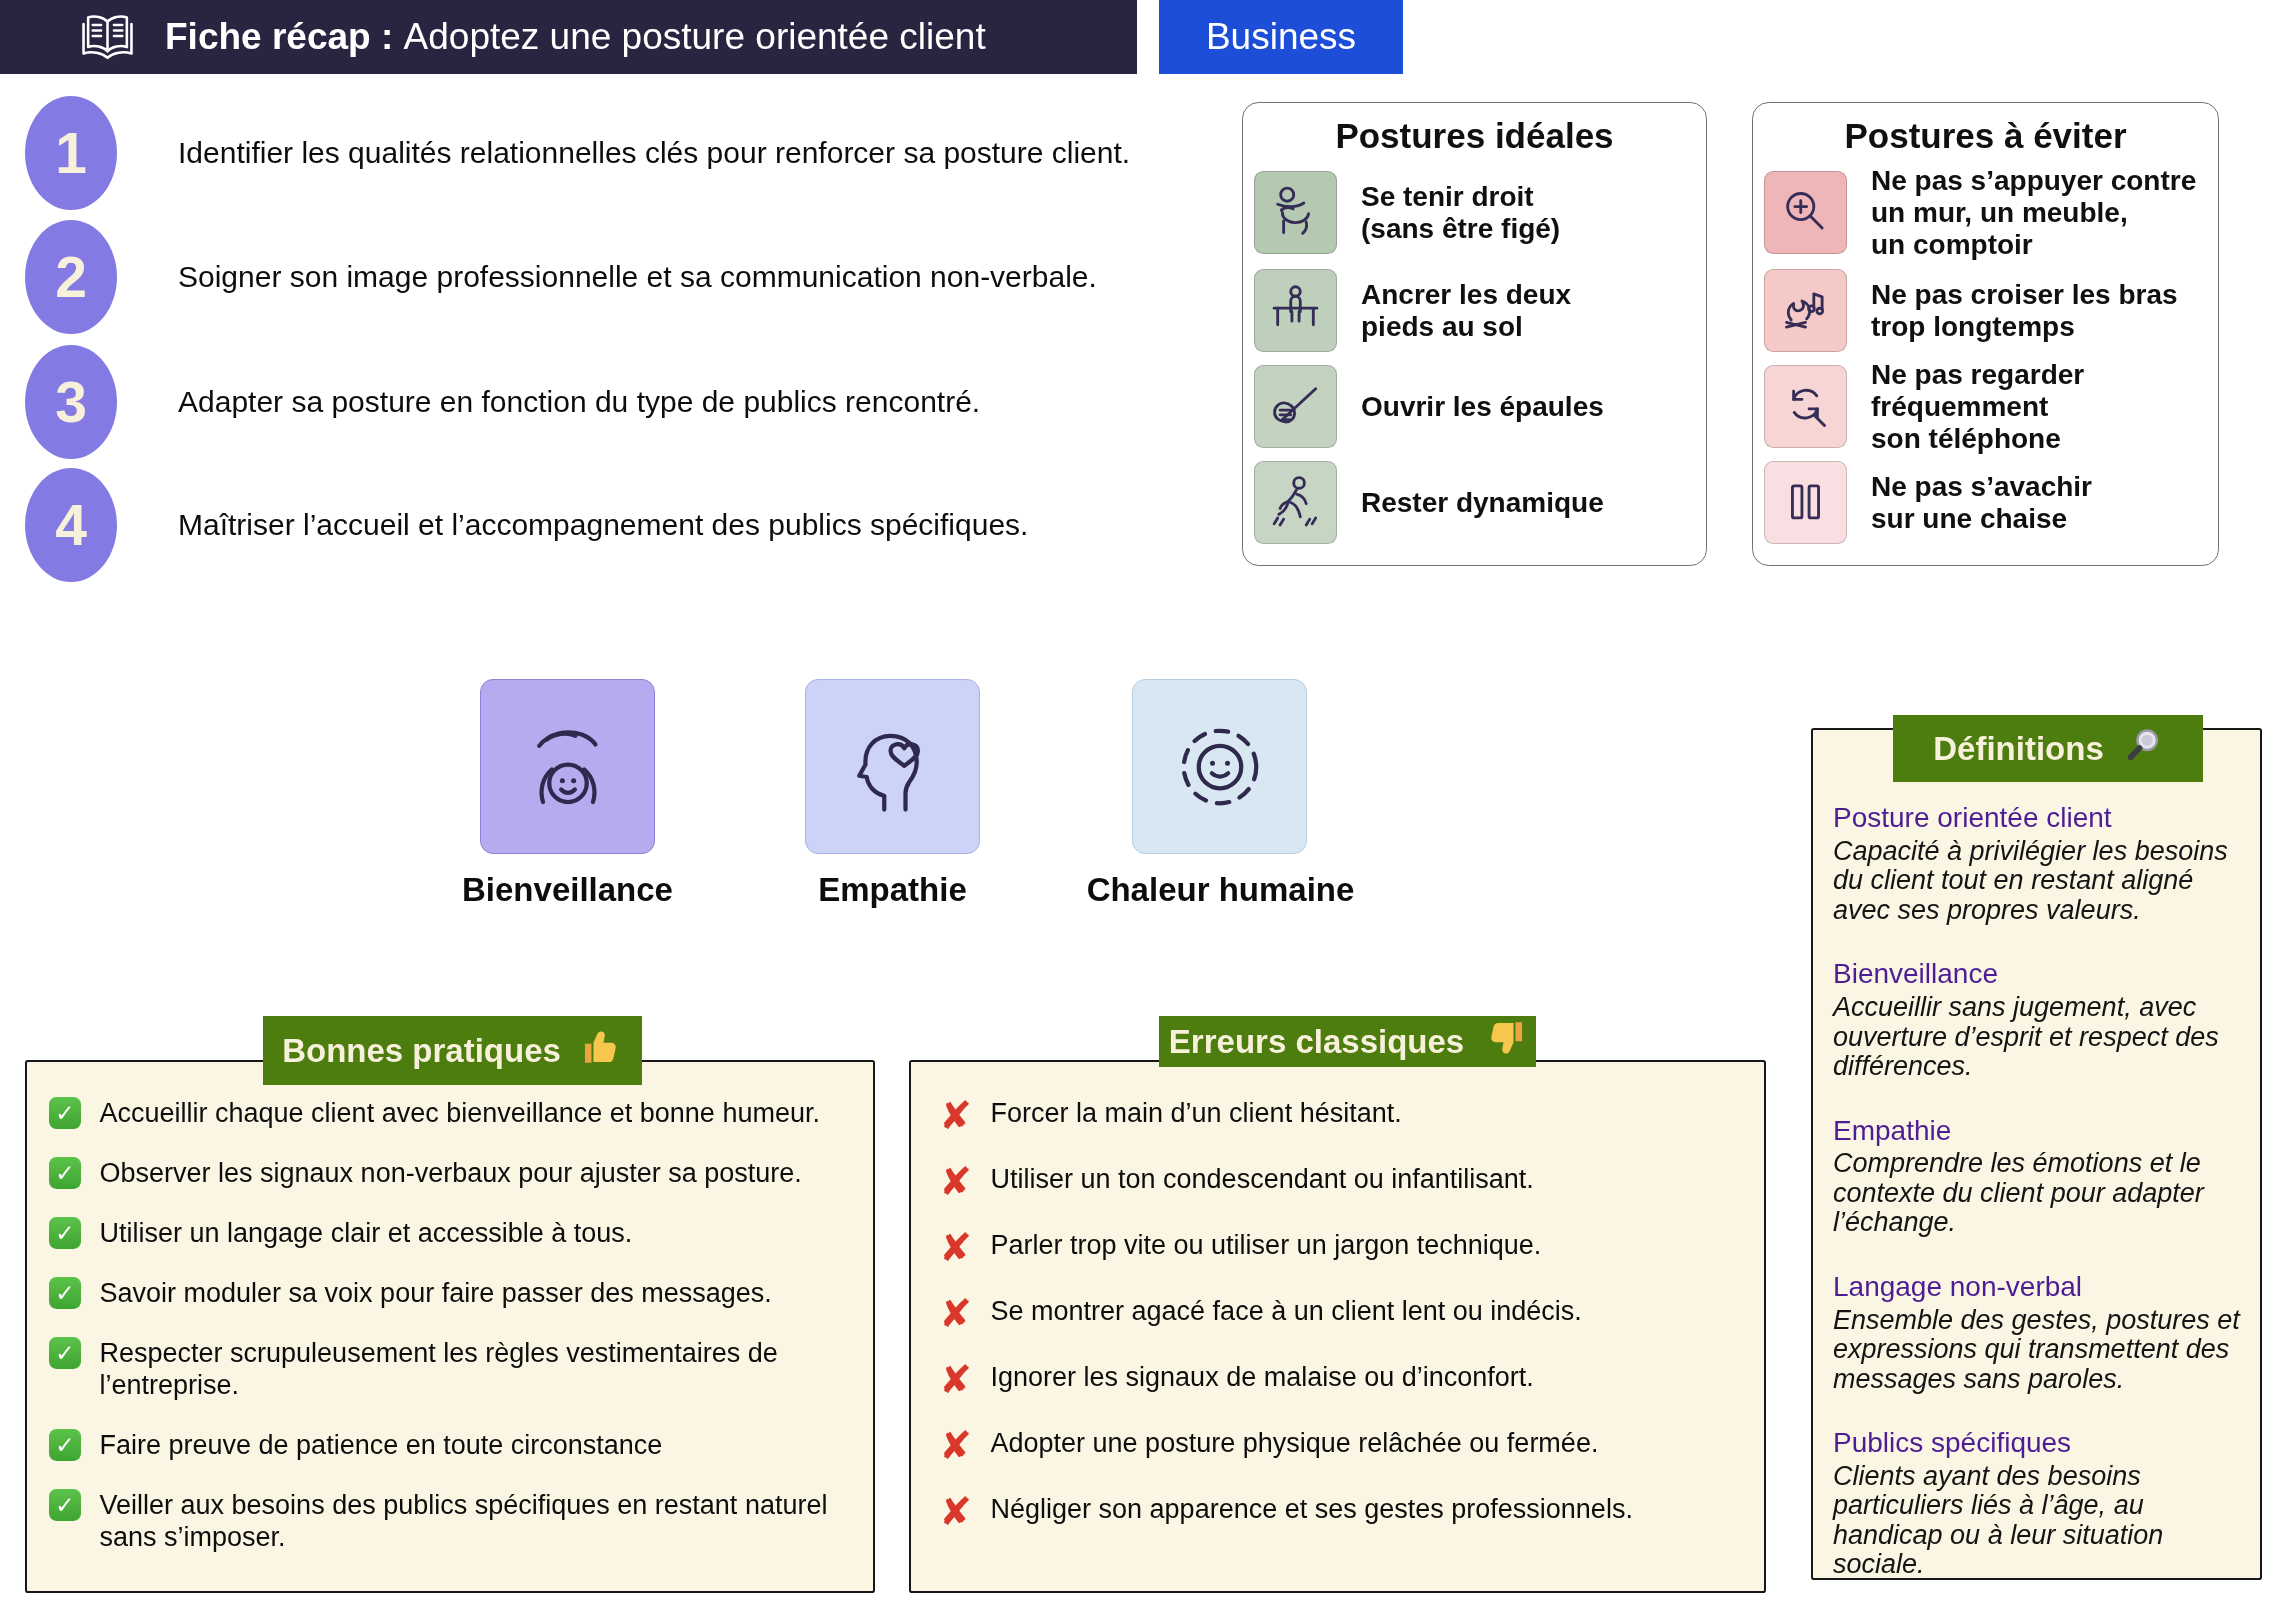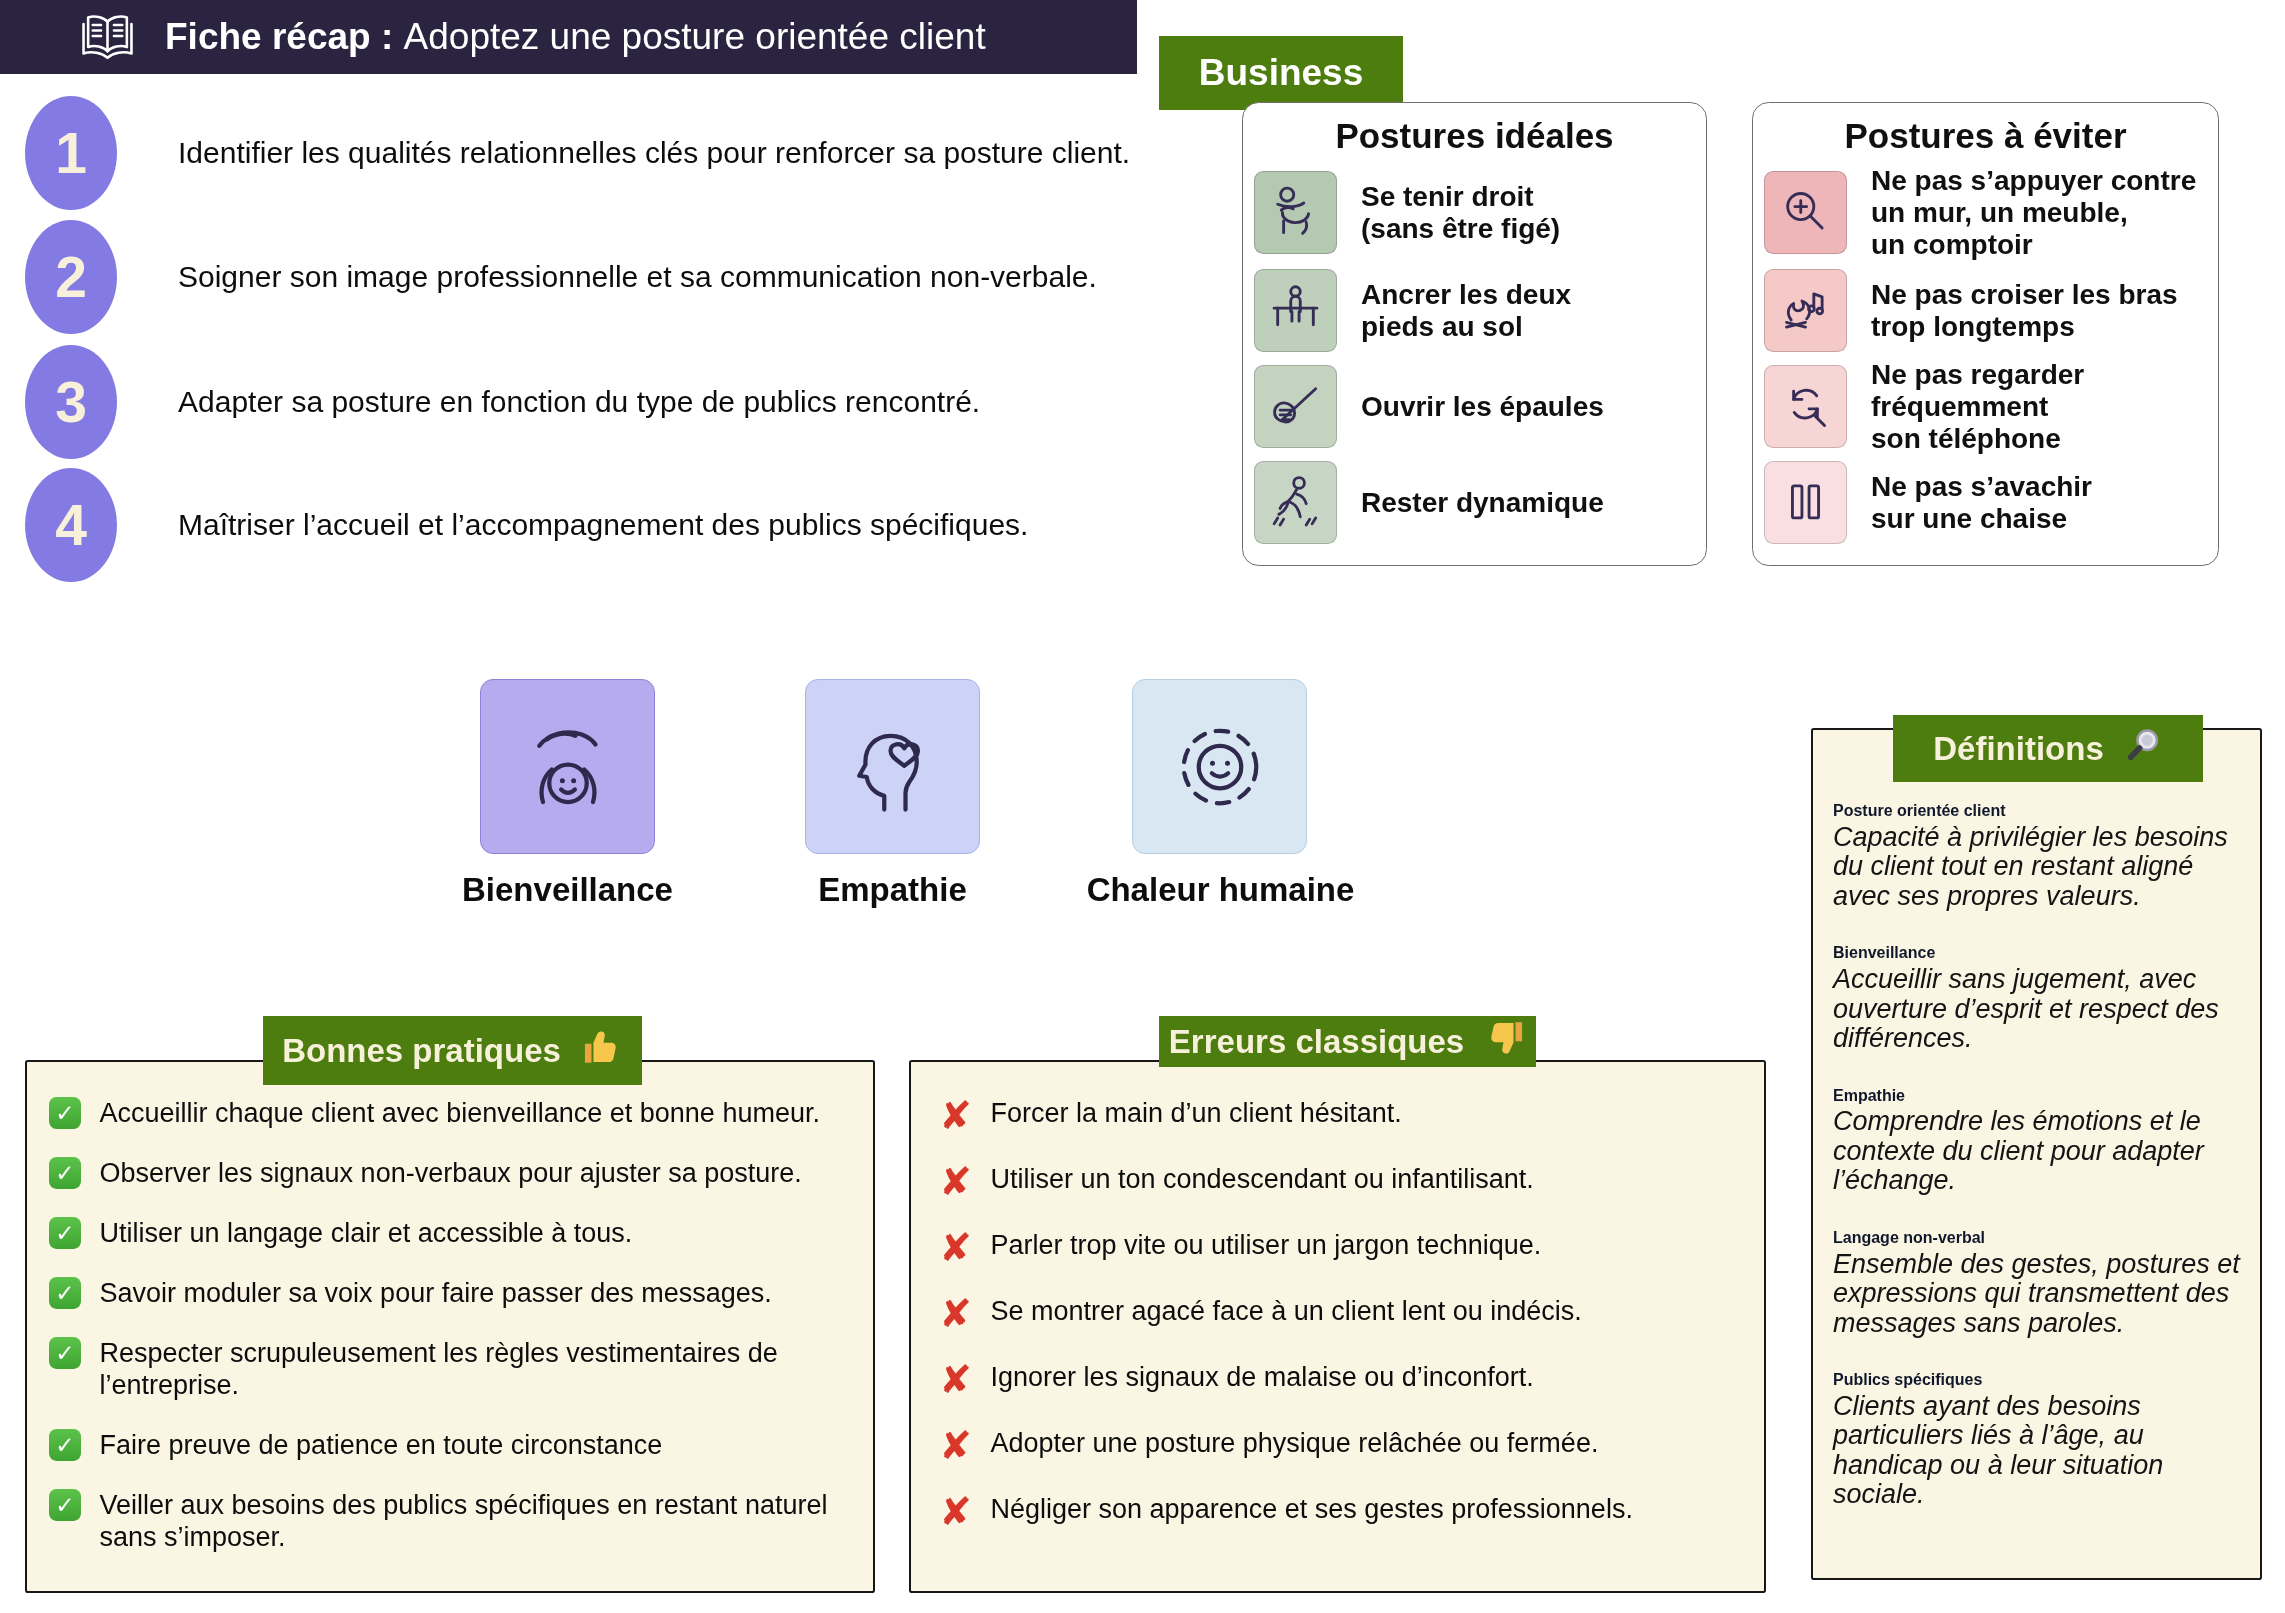--- a/index.html
+++ b/index.html
@@ -13,8 +13,8 @@
           display:flex;align-items:center;gap:28px;padding-left:78px;box-sizing:border-box;}
   .topbar .title{font-size:37px;color:#fff;white-space:nowrap;}
   .topbar .title b{font-weight:700;}
-  .biz{left:1159px;top:0;width:244px;height:74px;background:#4d7c0f;color:#fff;
-       display:flex;align-items:center;justify-content:center;font-size:37px;font-weight:700;margin-top:36px;}
+  .biz{left:1159px;top:0;width:244px;height:74px;background:#1d4ed8;color:#fff;
+       display:flex;align-items:center;justify-content:center;font-size:37px;font-weight:400;}
 
   
   .obj{left:25px;display:flex;align-items:center;gap:46px;height:114px;}

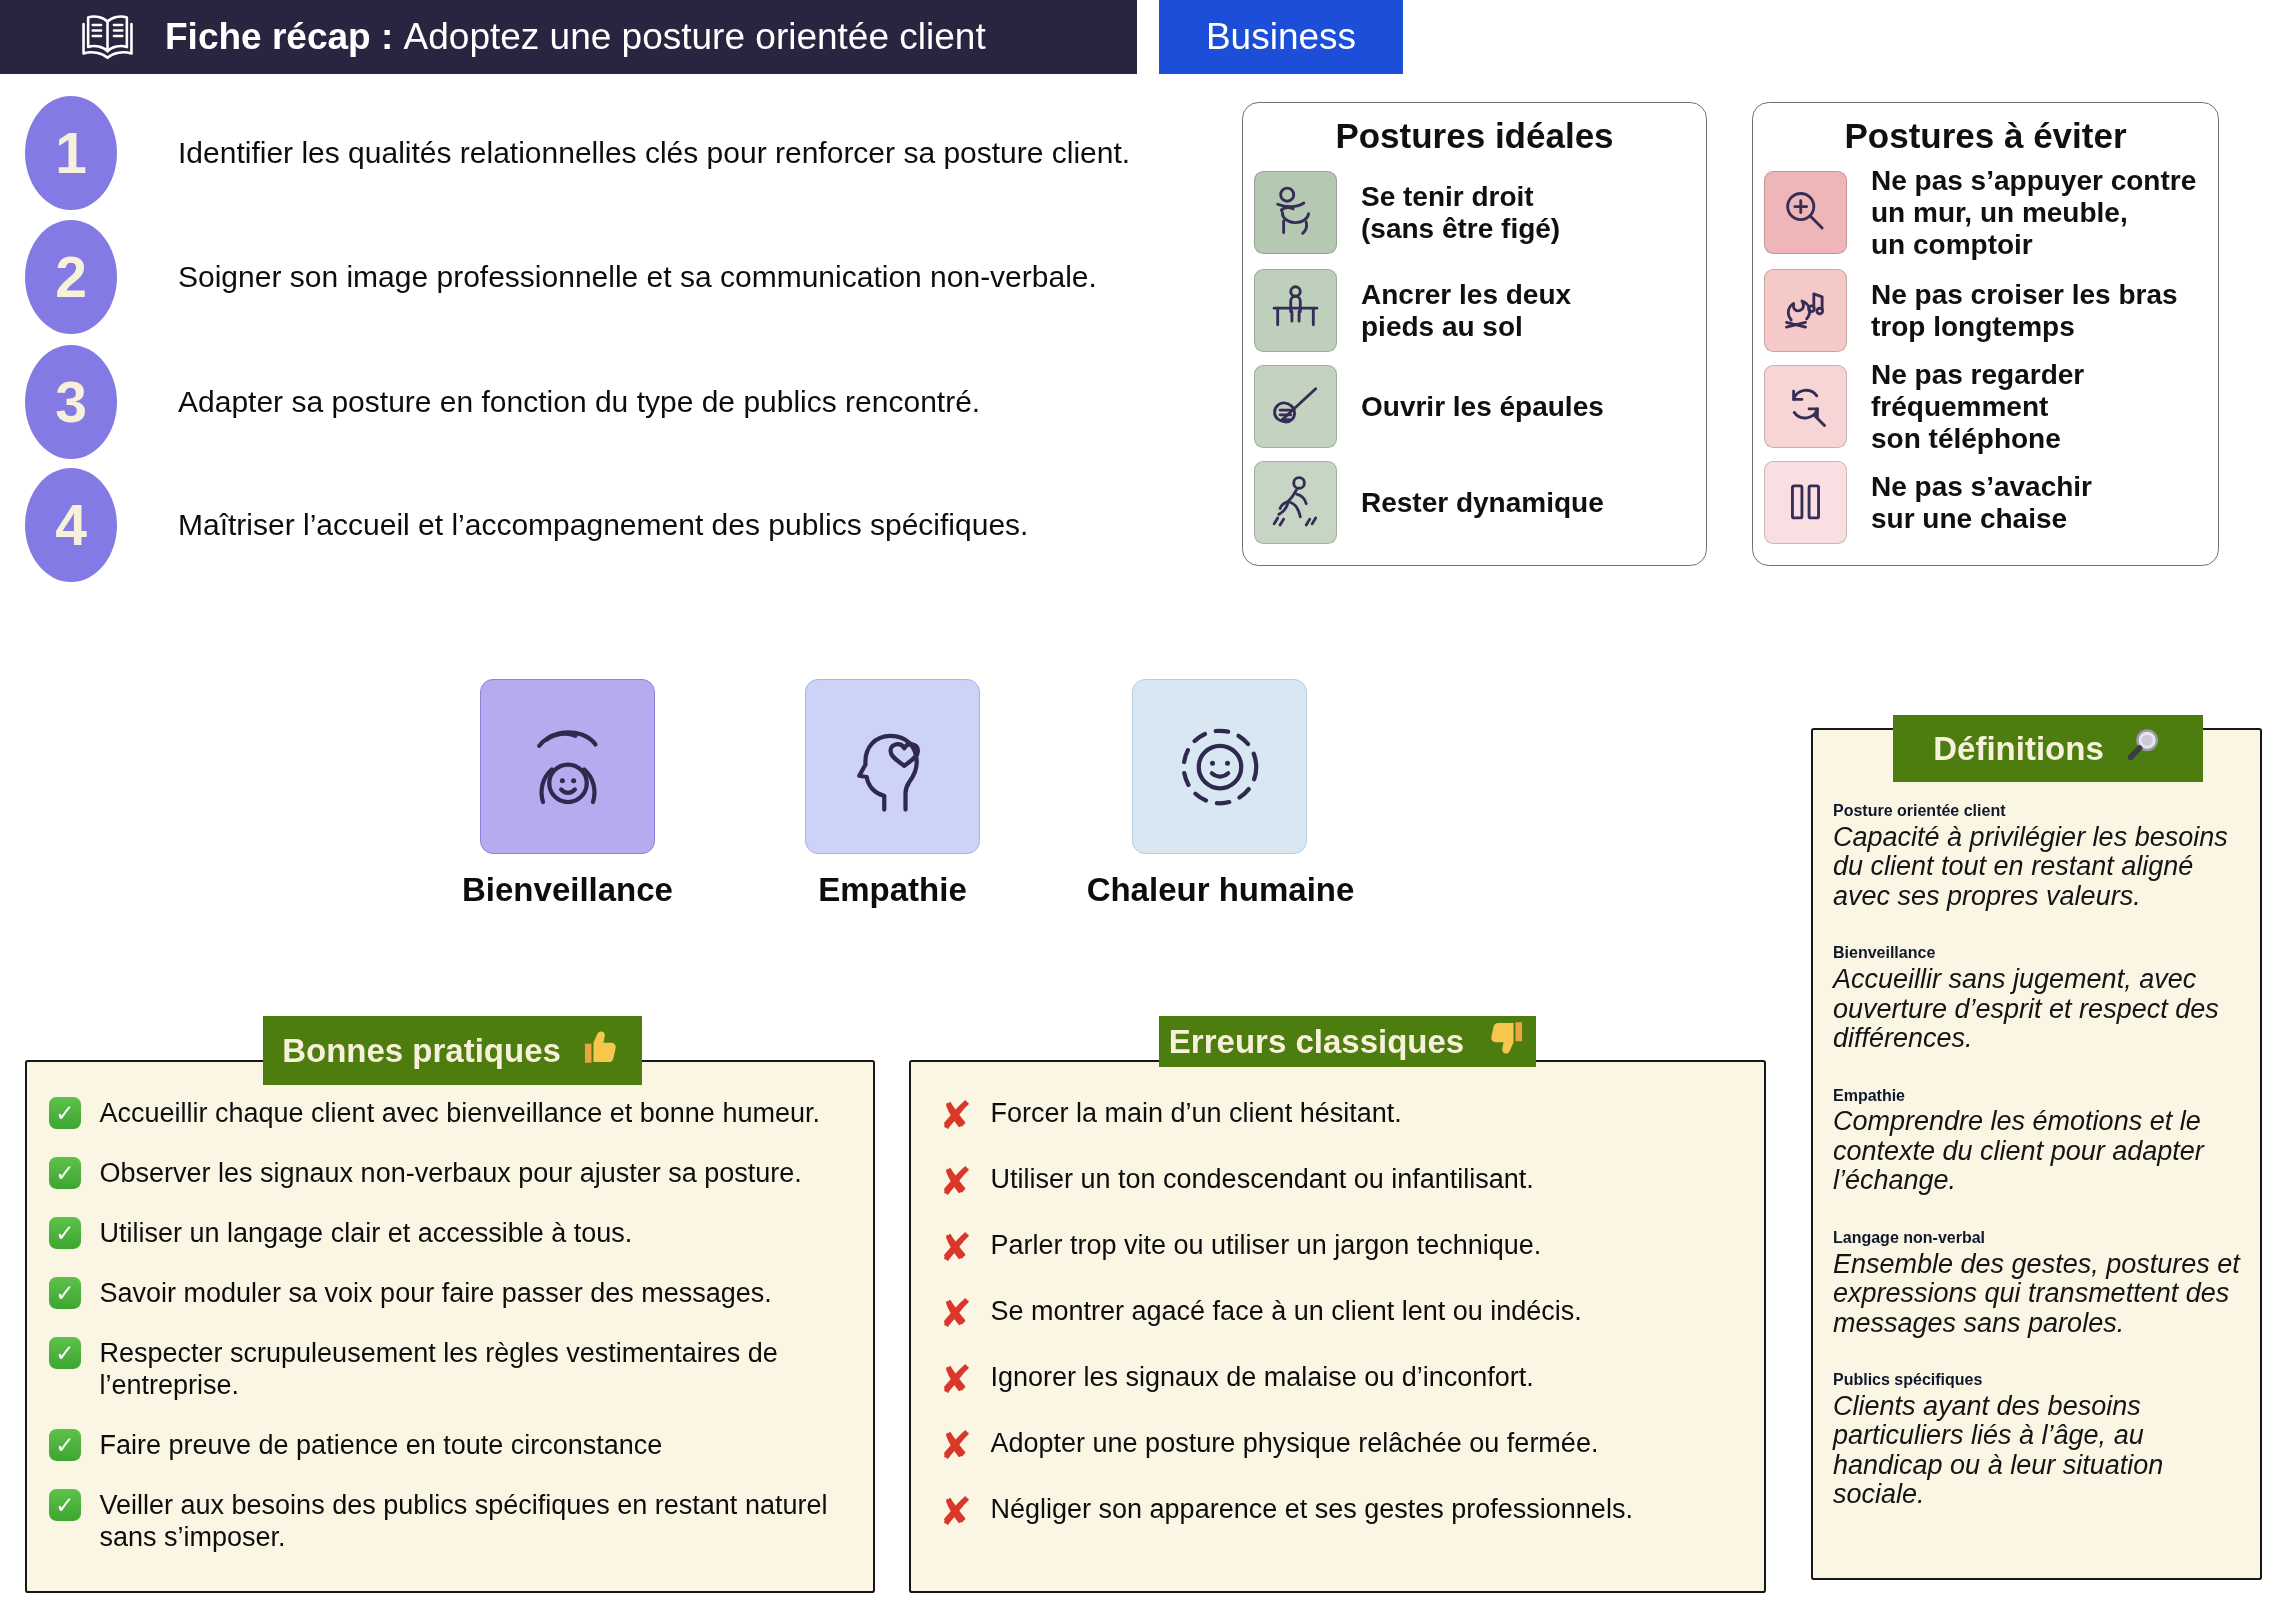--- a/index.html
+++ b/index.html
@@ -71,7 +71,7 @@
   .defs{left:1811px;top:728px;width:451px;height:852px;}
   .defs-inner{padding:72px 18.5px 0 20px;}
   .entry{margin-bottom:33px;}
-  .entry h3{margin:0 0 2.8px 0;font-size:16px;font-weight:700;color:#0f172a;}
+  .entry h3{margin:0 0 2.8px 0;font-size:28px;font-weight:400;color:#4c1d95;}
   .entry p{margin:0;font-size:27px;line-height:29.5px;color:#141414;font-style:italic;}
 </style>
 </head>

